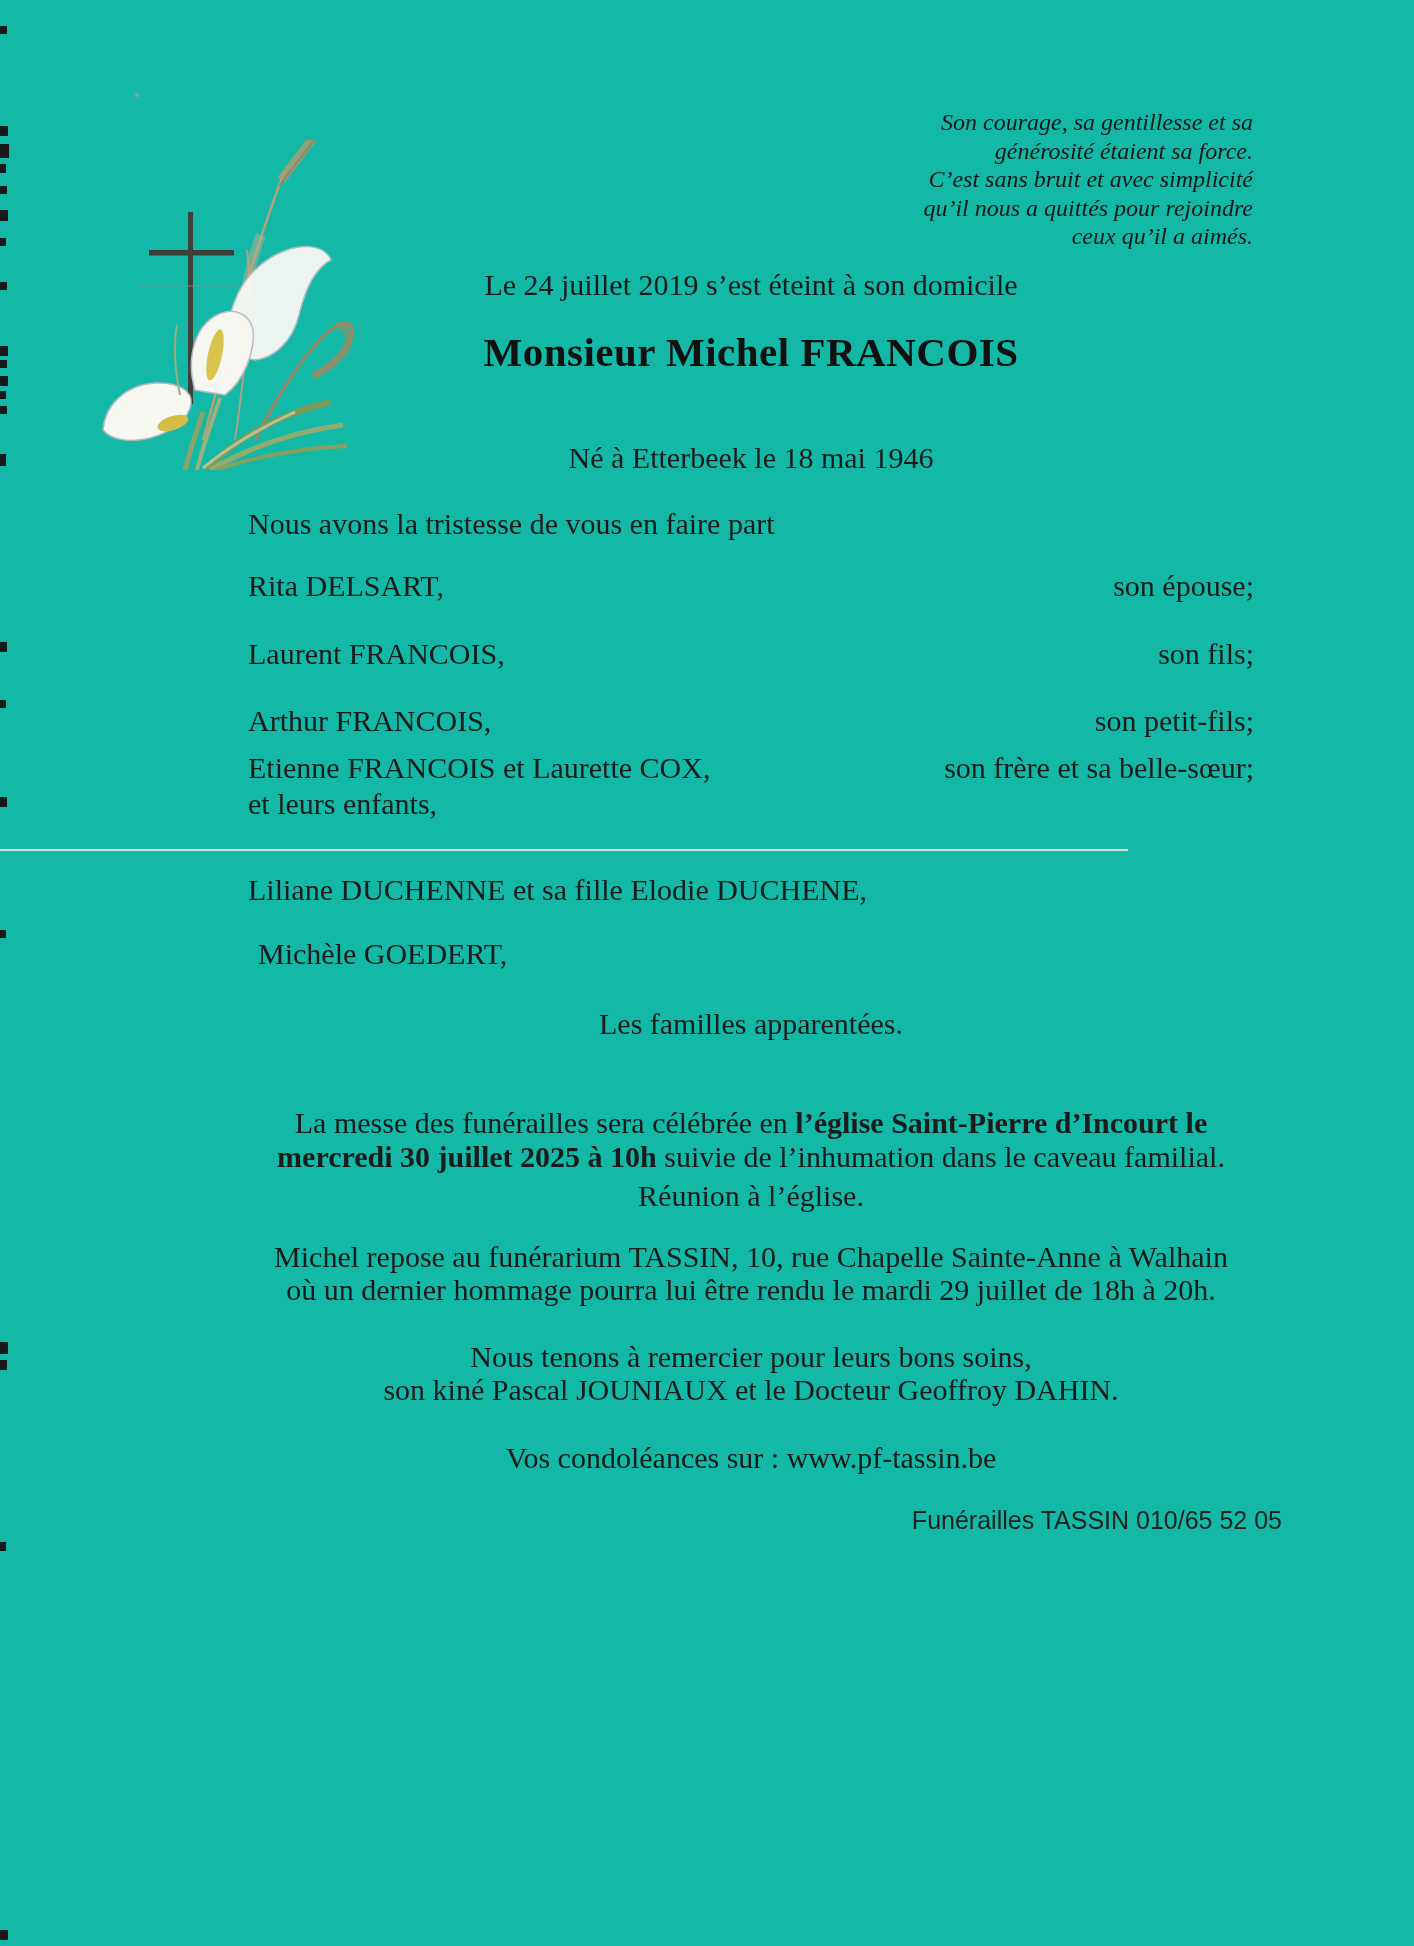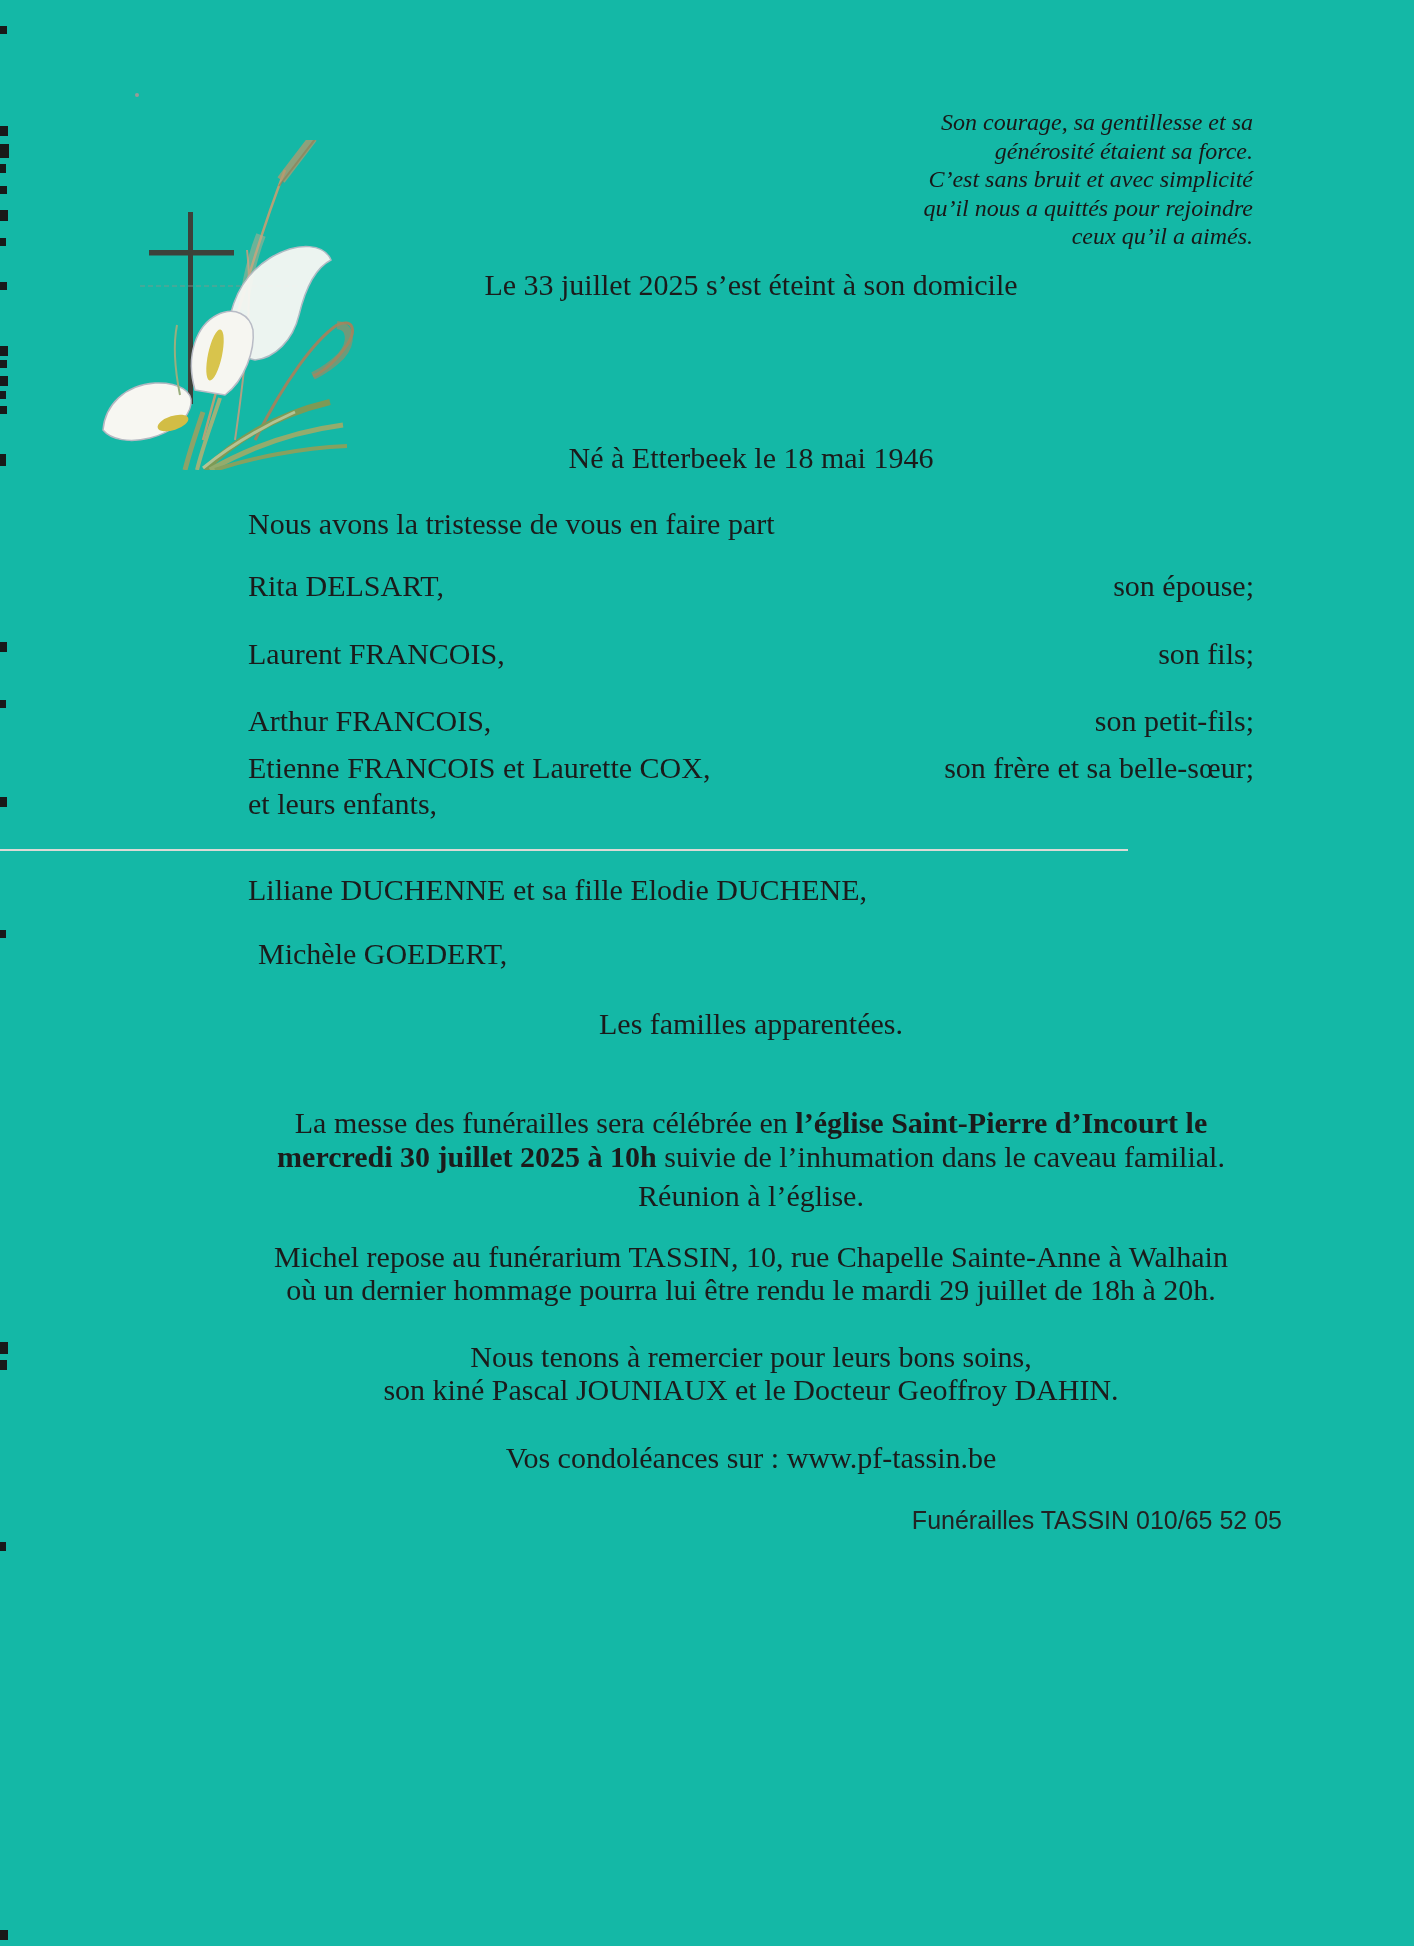--- a/index.html
+++ b/index.html
@@ -108,7 +108,7 @@
     <div>ceux qu’il a aimés.</div>
   </div>
 
-  <div class="abs block center death-line">Le 33 juillet 2025 s’est éteint à son domicile</div>
+  <div class="abs block center death-line">Le 24 juillet 2019 s’est éteint à son domicile</div>
 
 
   <div class="abs block center body-text birth-line">Né à Etterbeek le 18 mai 1946</div>

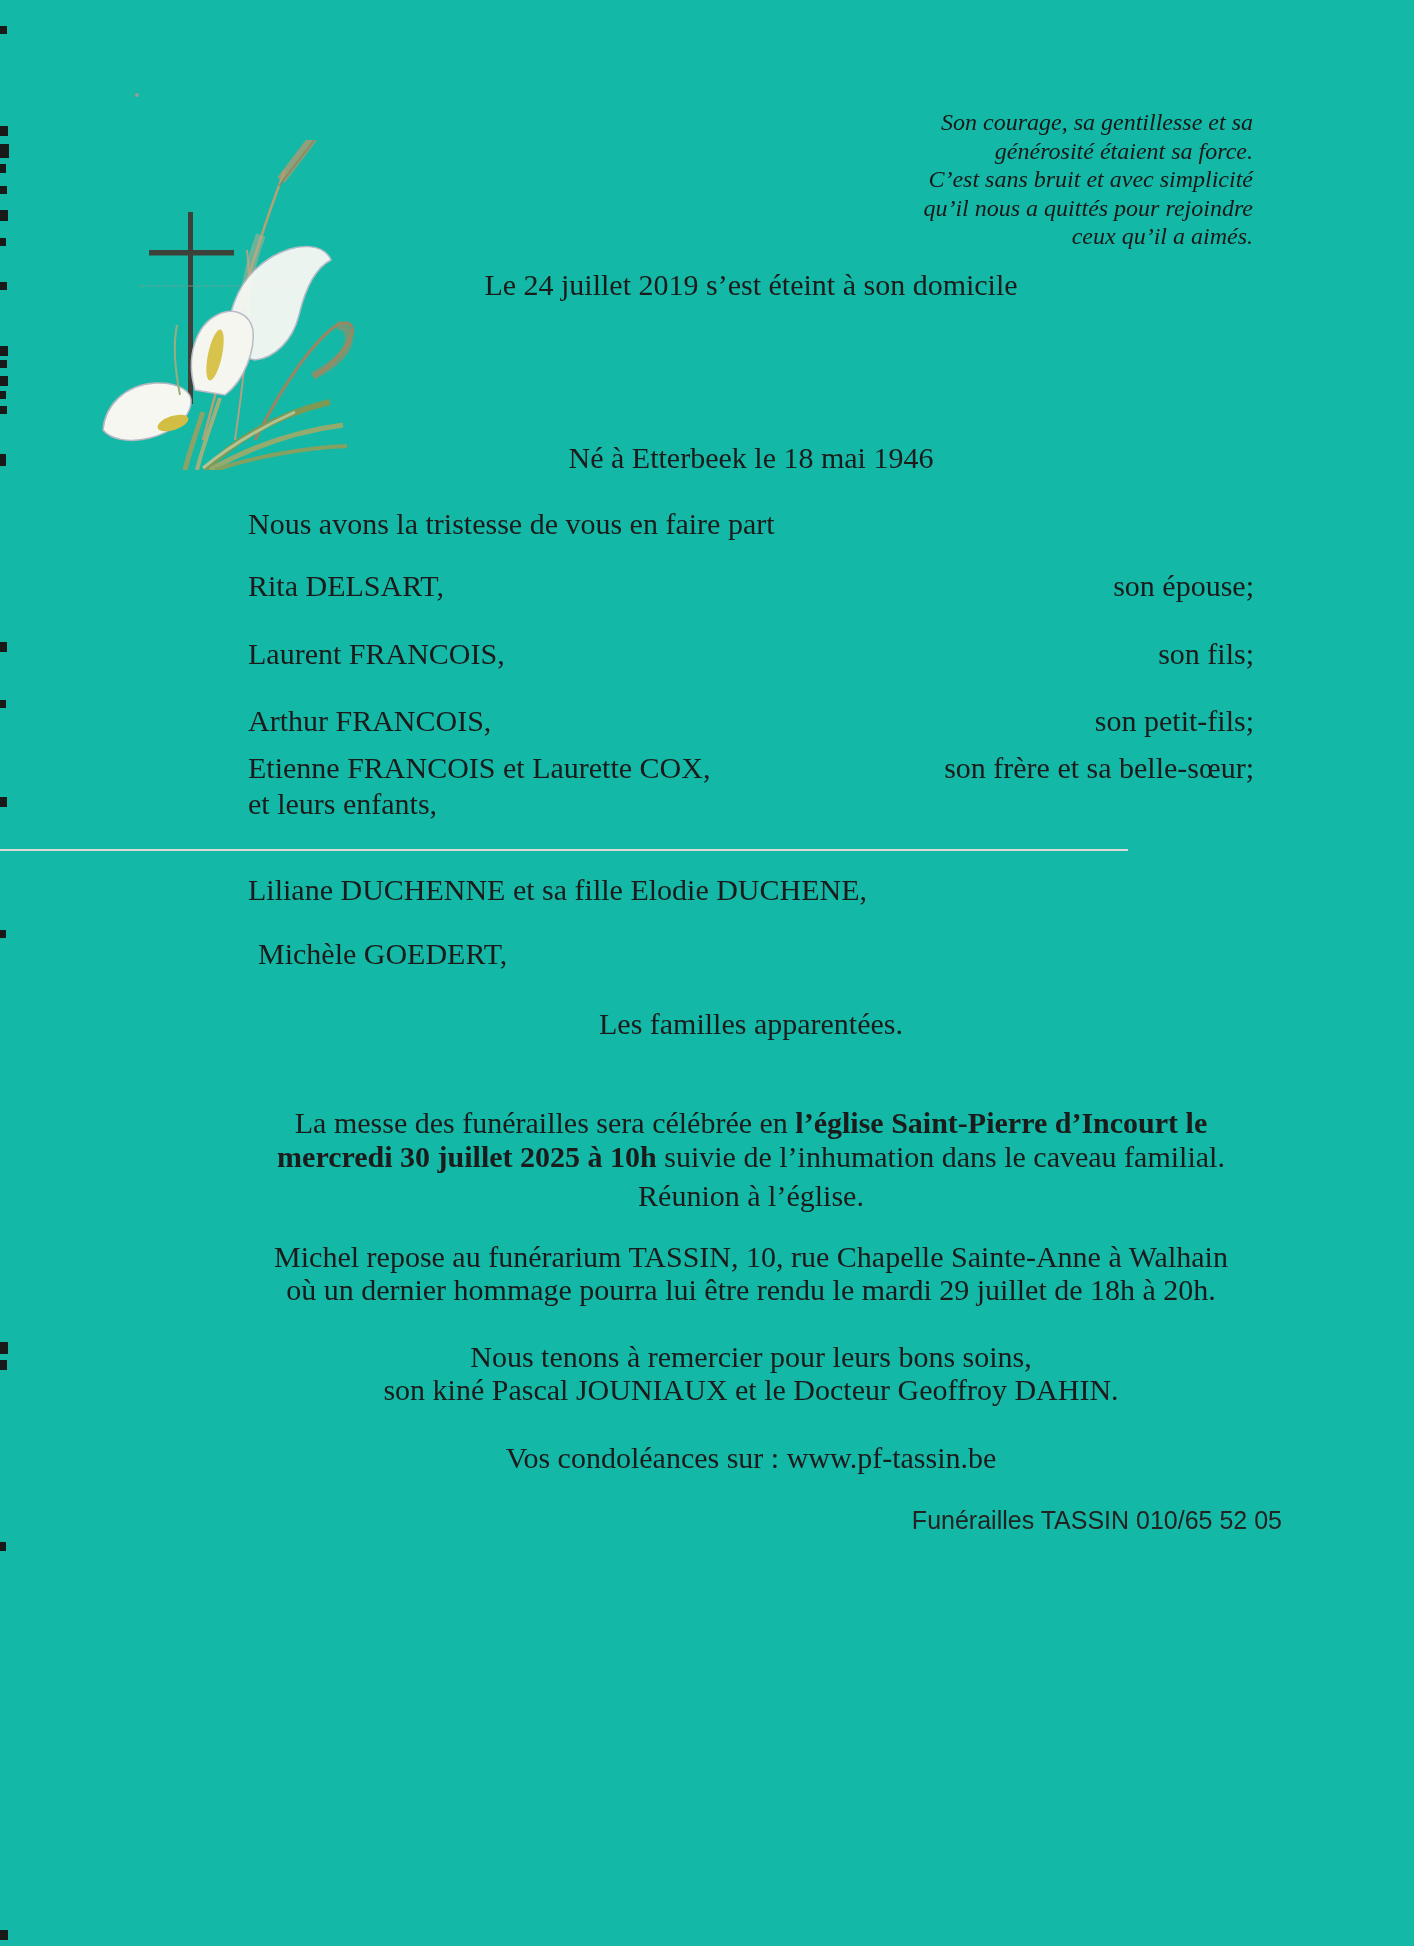--- a/index.html
+++ b/index.html
@@ -110,6 +110,7 @@
 
   <div class="abs block center death-line">Le 24 juillet 2019 s’est éteint à son domicile</div>
 
+  <div class="abs block center deceased-name">Monsieur Michel FRANCOIS</div>
 
   <div class="abs block center body-text birth-line">Né à Etterbeek le 18 mai 1946</div>
 

